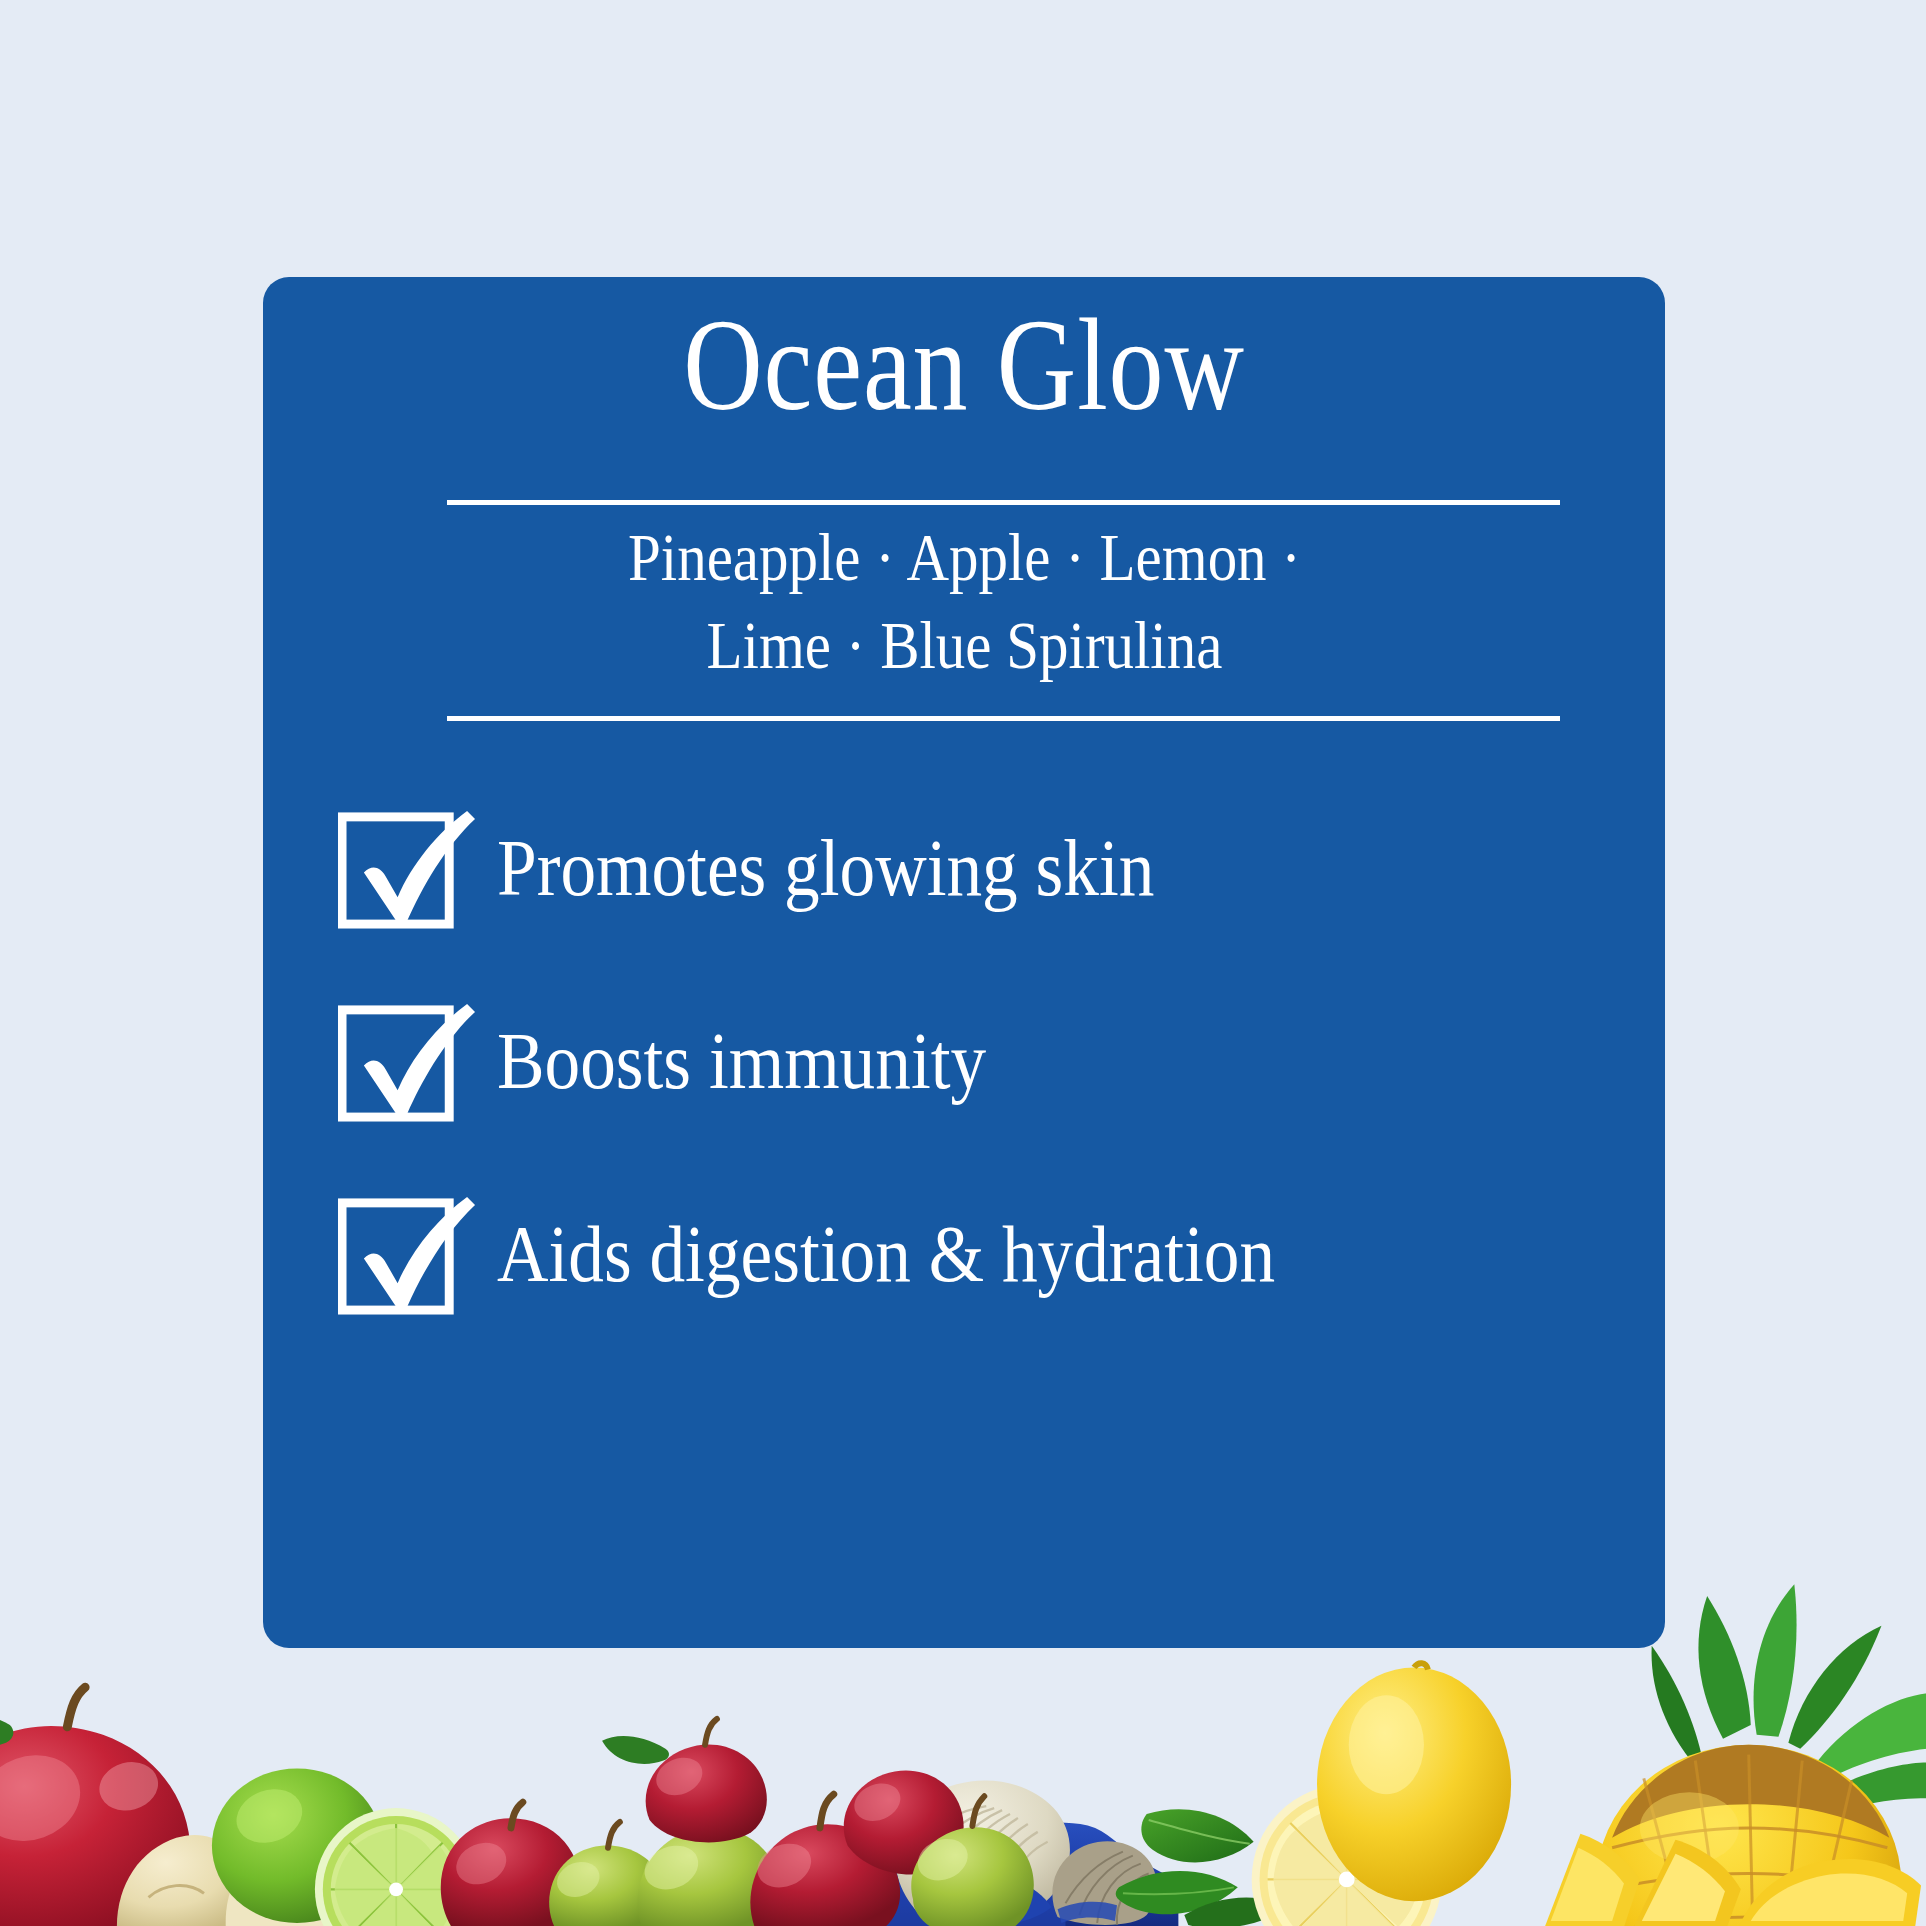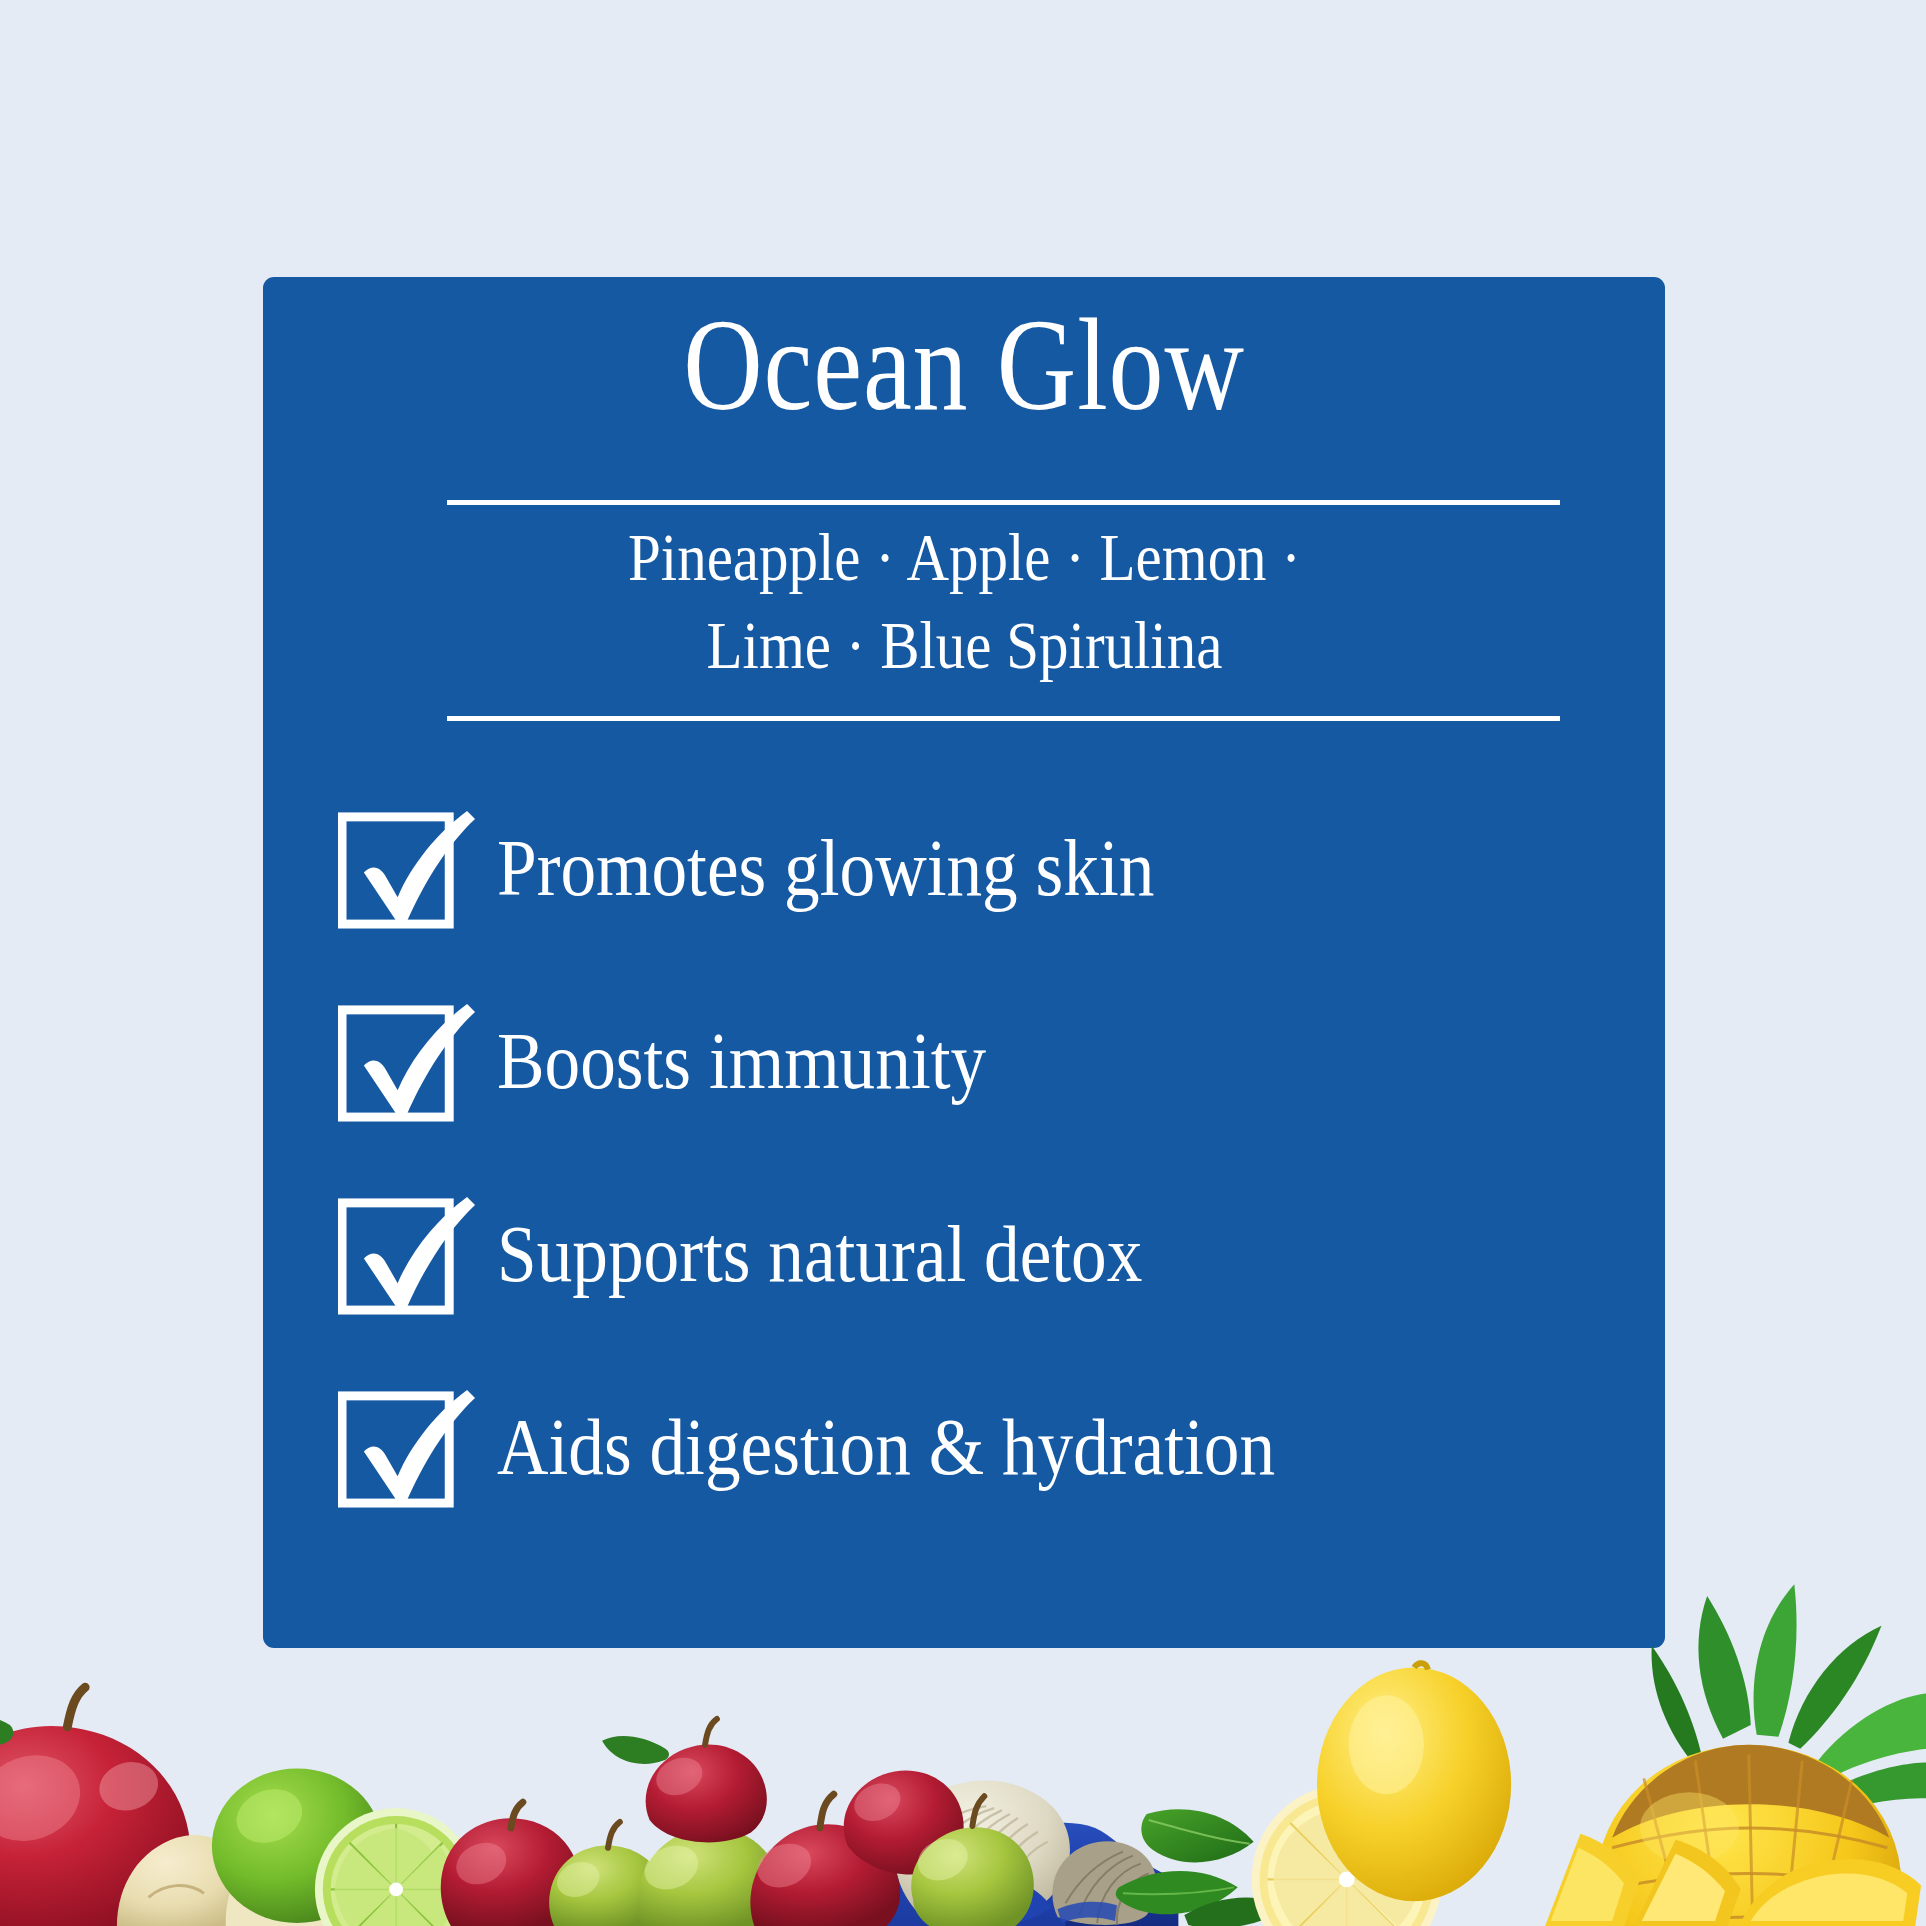--- a/index.html
+++ b/index.html
@@ -32,7 +32,7 @@
     width: 1402px;
     height: 1371px;
     background: #1659a3;
-    border-radius: 11px;
+    border-radius: 26px;
     z-index: 5;
     box-sizing: border-box;
   }

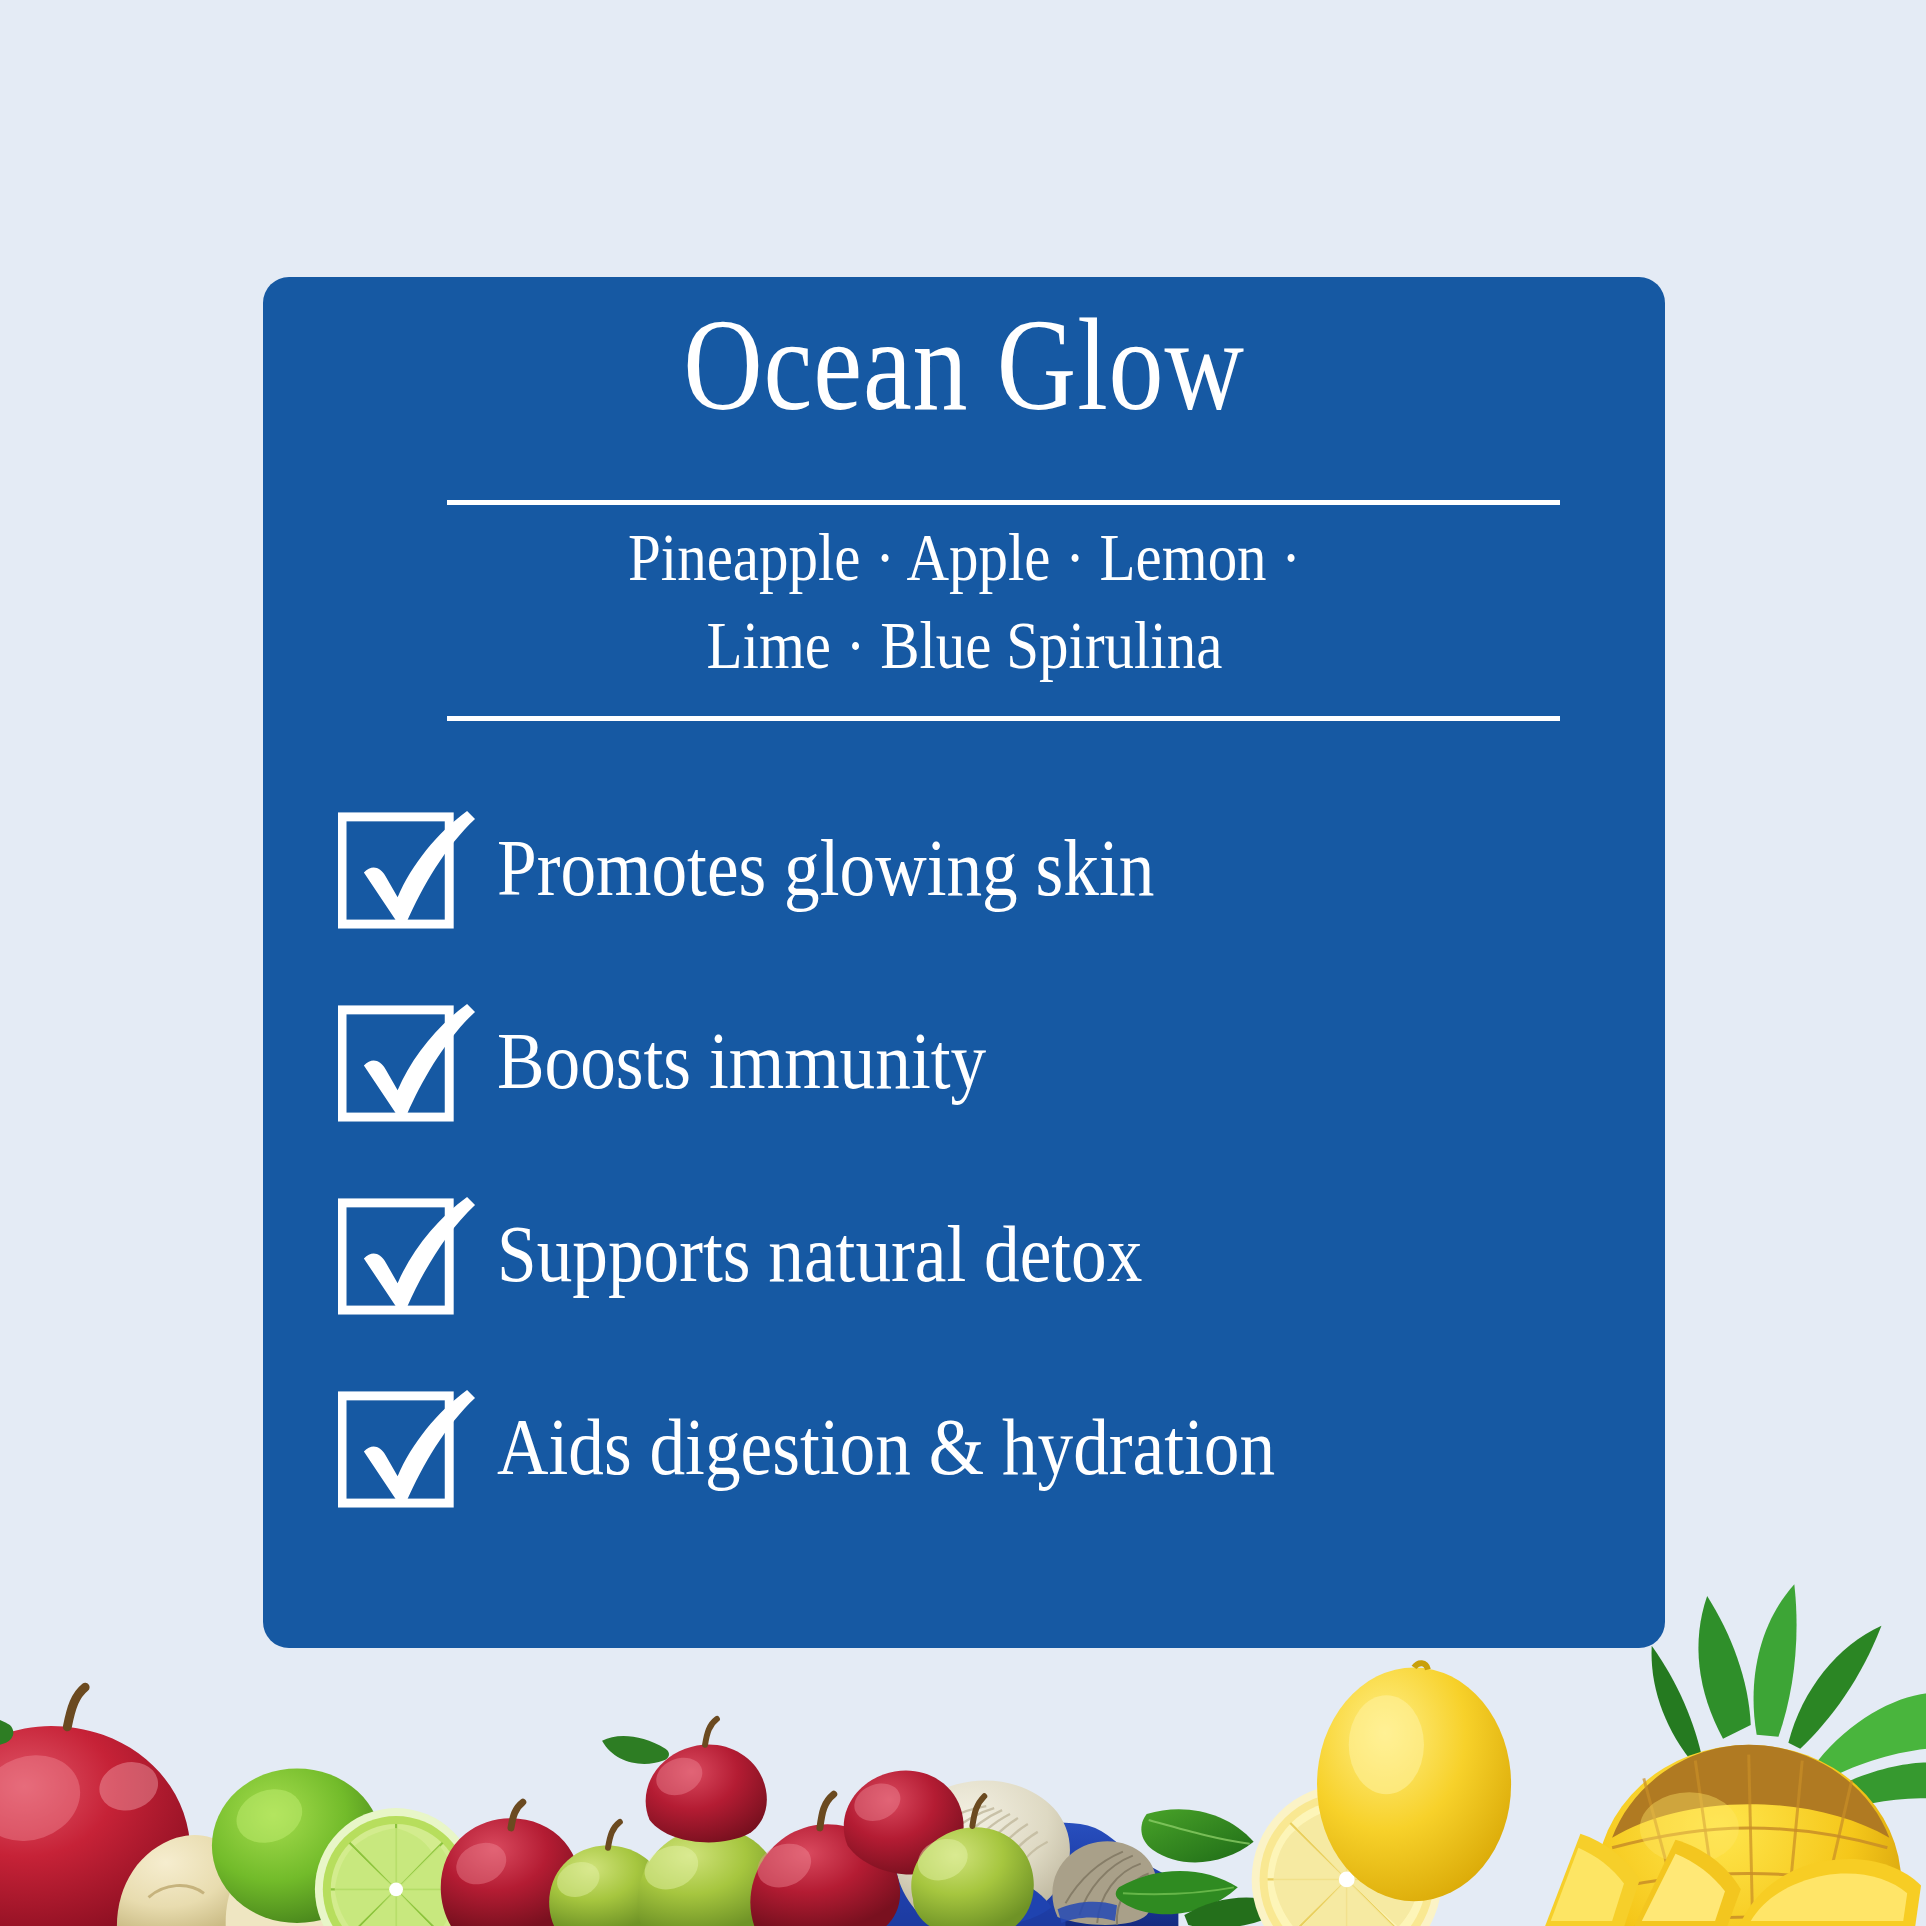--- a/index.html
+++ b/index.html
@@ -165,15 +165,6 @@
         <span class="benefit-label">Boosts immunity</span>
       </div>
 
-      <div class="benefit-row">
-        <span class="checkbox-icon">
-          <svg viewBox="0 0 150 130" xmlns="http://www.w3.org/2000/svg">
-            <rect x="4" y="14" width="108" height="108" fill="none" stroke="#ffffff" stroke-width="9"></rect>
-            <path d="M26 70 C34 62 42 64 48 74 L60 95 C74 62 100 30 130 8 L138 16 C108 44 84 86 70 118 L58 118 Z" fill="#ffffff"></path>
-          </svg>
-        </span>
-        <span class="benefit-label">Supports natural detox</span>
-      </div>
 
       <div class="benefit-row">
         <span class="checkbox-icon">

